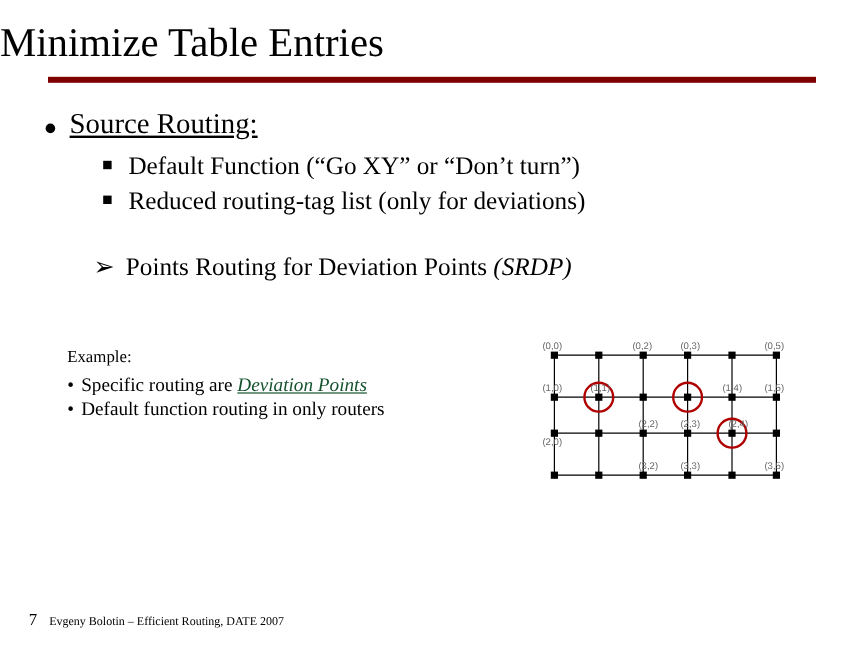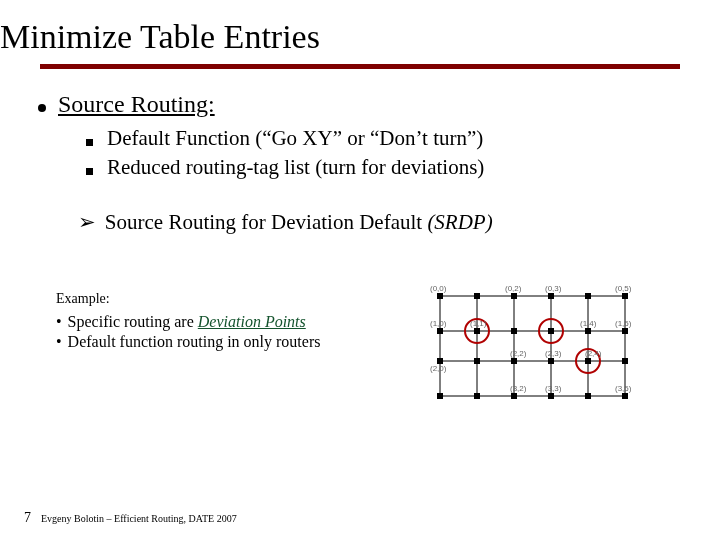--- a/index.html
+++ b/index.html
@@ -24,7 +24,7 @@
     border-top: 5px solid #7f0000;
   }
   .content {
-    padding: 22px 60px 0 38px;
+    padding: 22px 38px 0 38px;
   }
   .bullet-1 {
     display: flex;

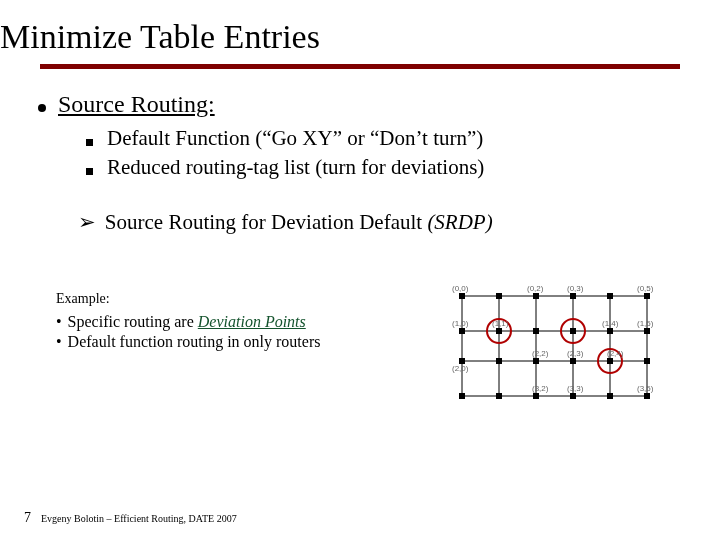--- a/index.html
+++ b/index.html
@@ -49,7 +49,7 @@
   }
   .sub-item {
     display: flex;
-    align-items: center;
+    align-items: flex-start;
     font-size: 21px;
     margin-bottom: 4px;
   }

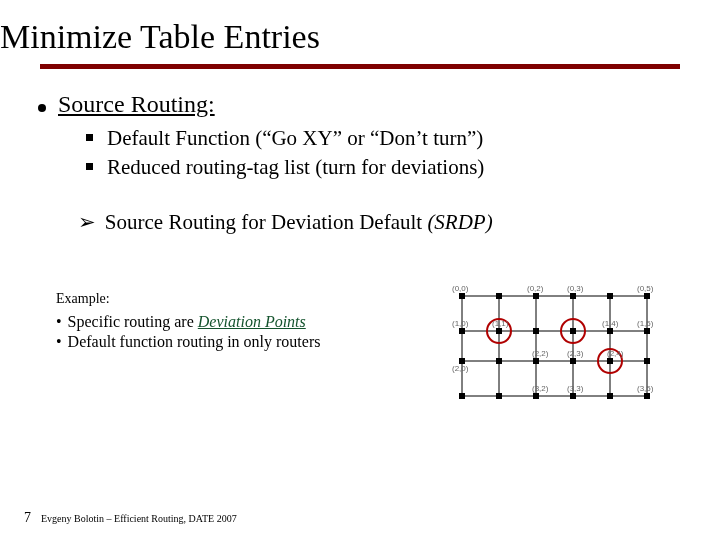--- a/index.html
+++ b/index.html
@@ -135,7 +135,7 @@
     </div>
     <div class="sub-item">
       <span class="square"></span>
-      <span>Reduced routing-tag list (turn for deviations)</span>
+      <span>Reduced routing-tag list (only for deviations)</span>
     </div>
   </div>
 

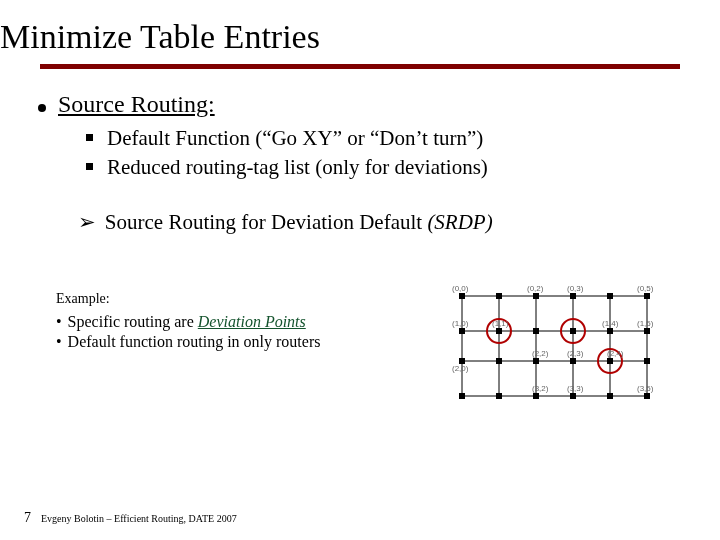--- a/index.html
+++ b/index.html
@@ -141,7 +141,7 @@
 
   <div class="arrow-line">
     <span class="arrow-sym">➢</span>
-    <span>Source Routing for Deviation Default </span><span class="italic">(SRDP)</span>
+    <span>Points Routing for Deviation Points </span><span class="italic">(SRDP)</span>
   </div>
 
   <div class="example-block">

